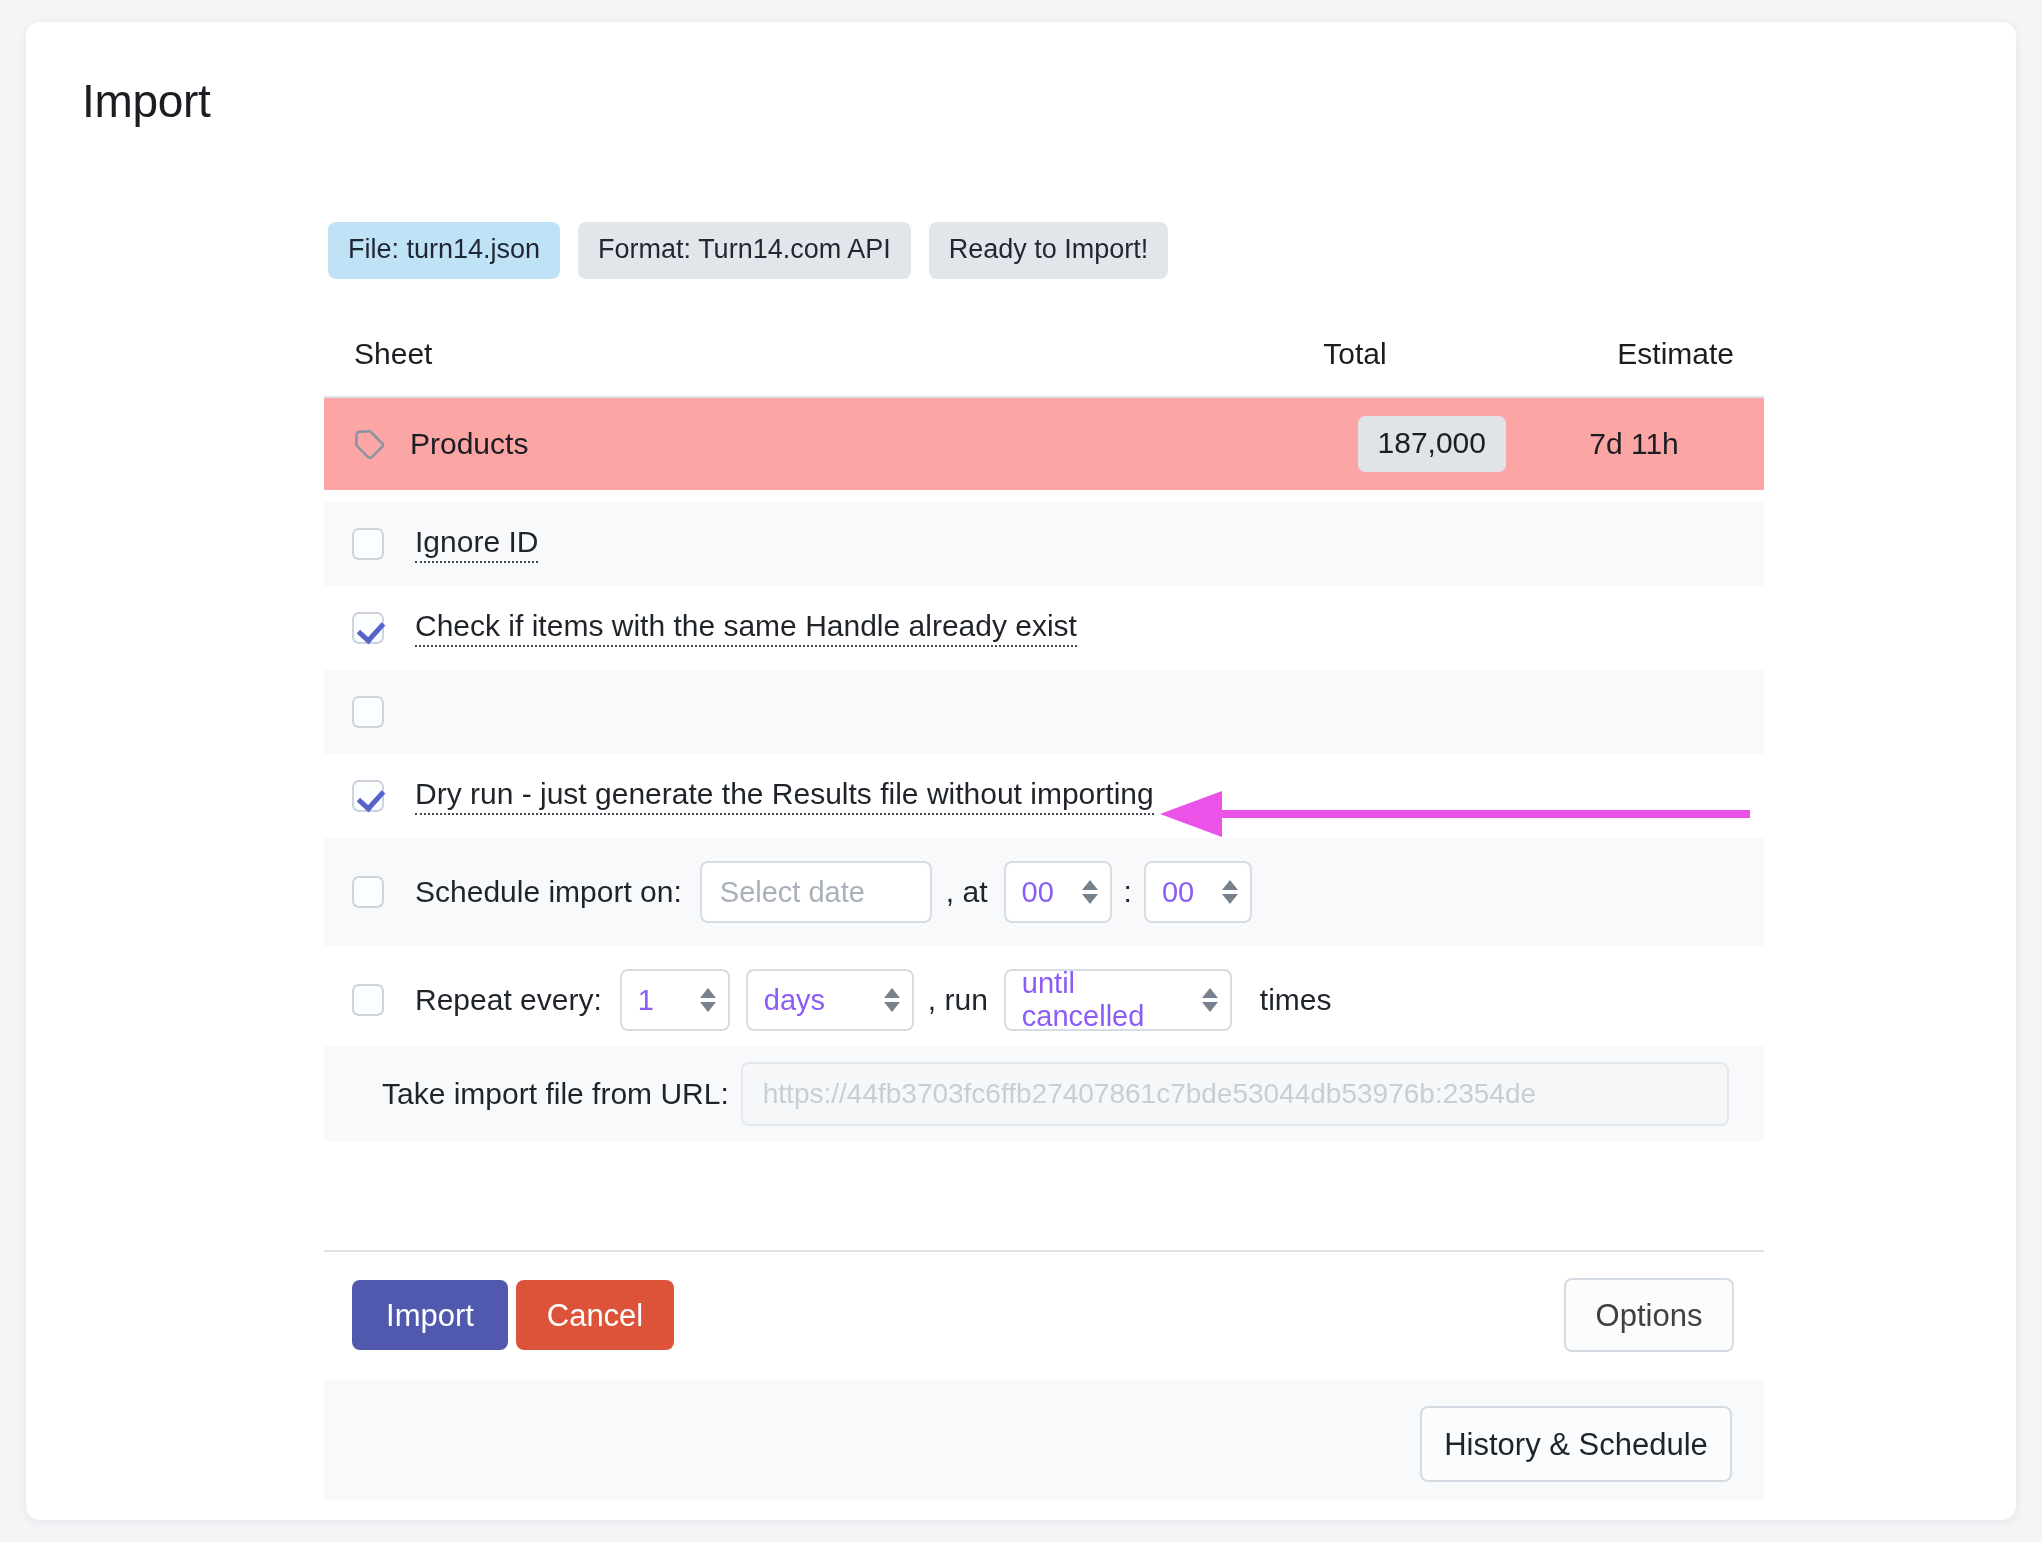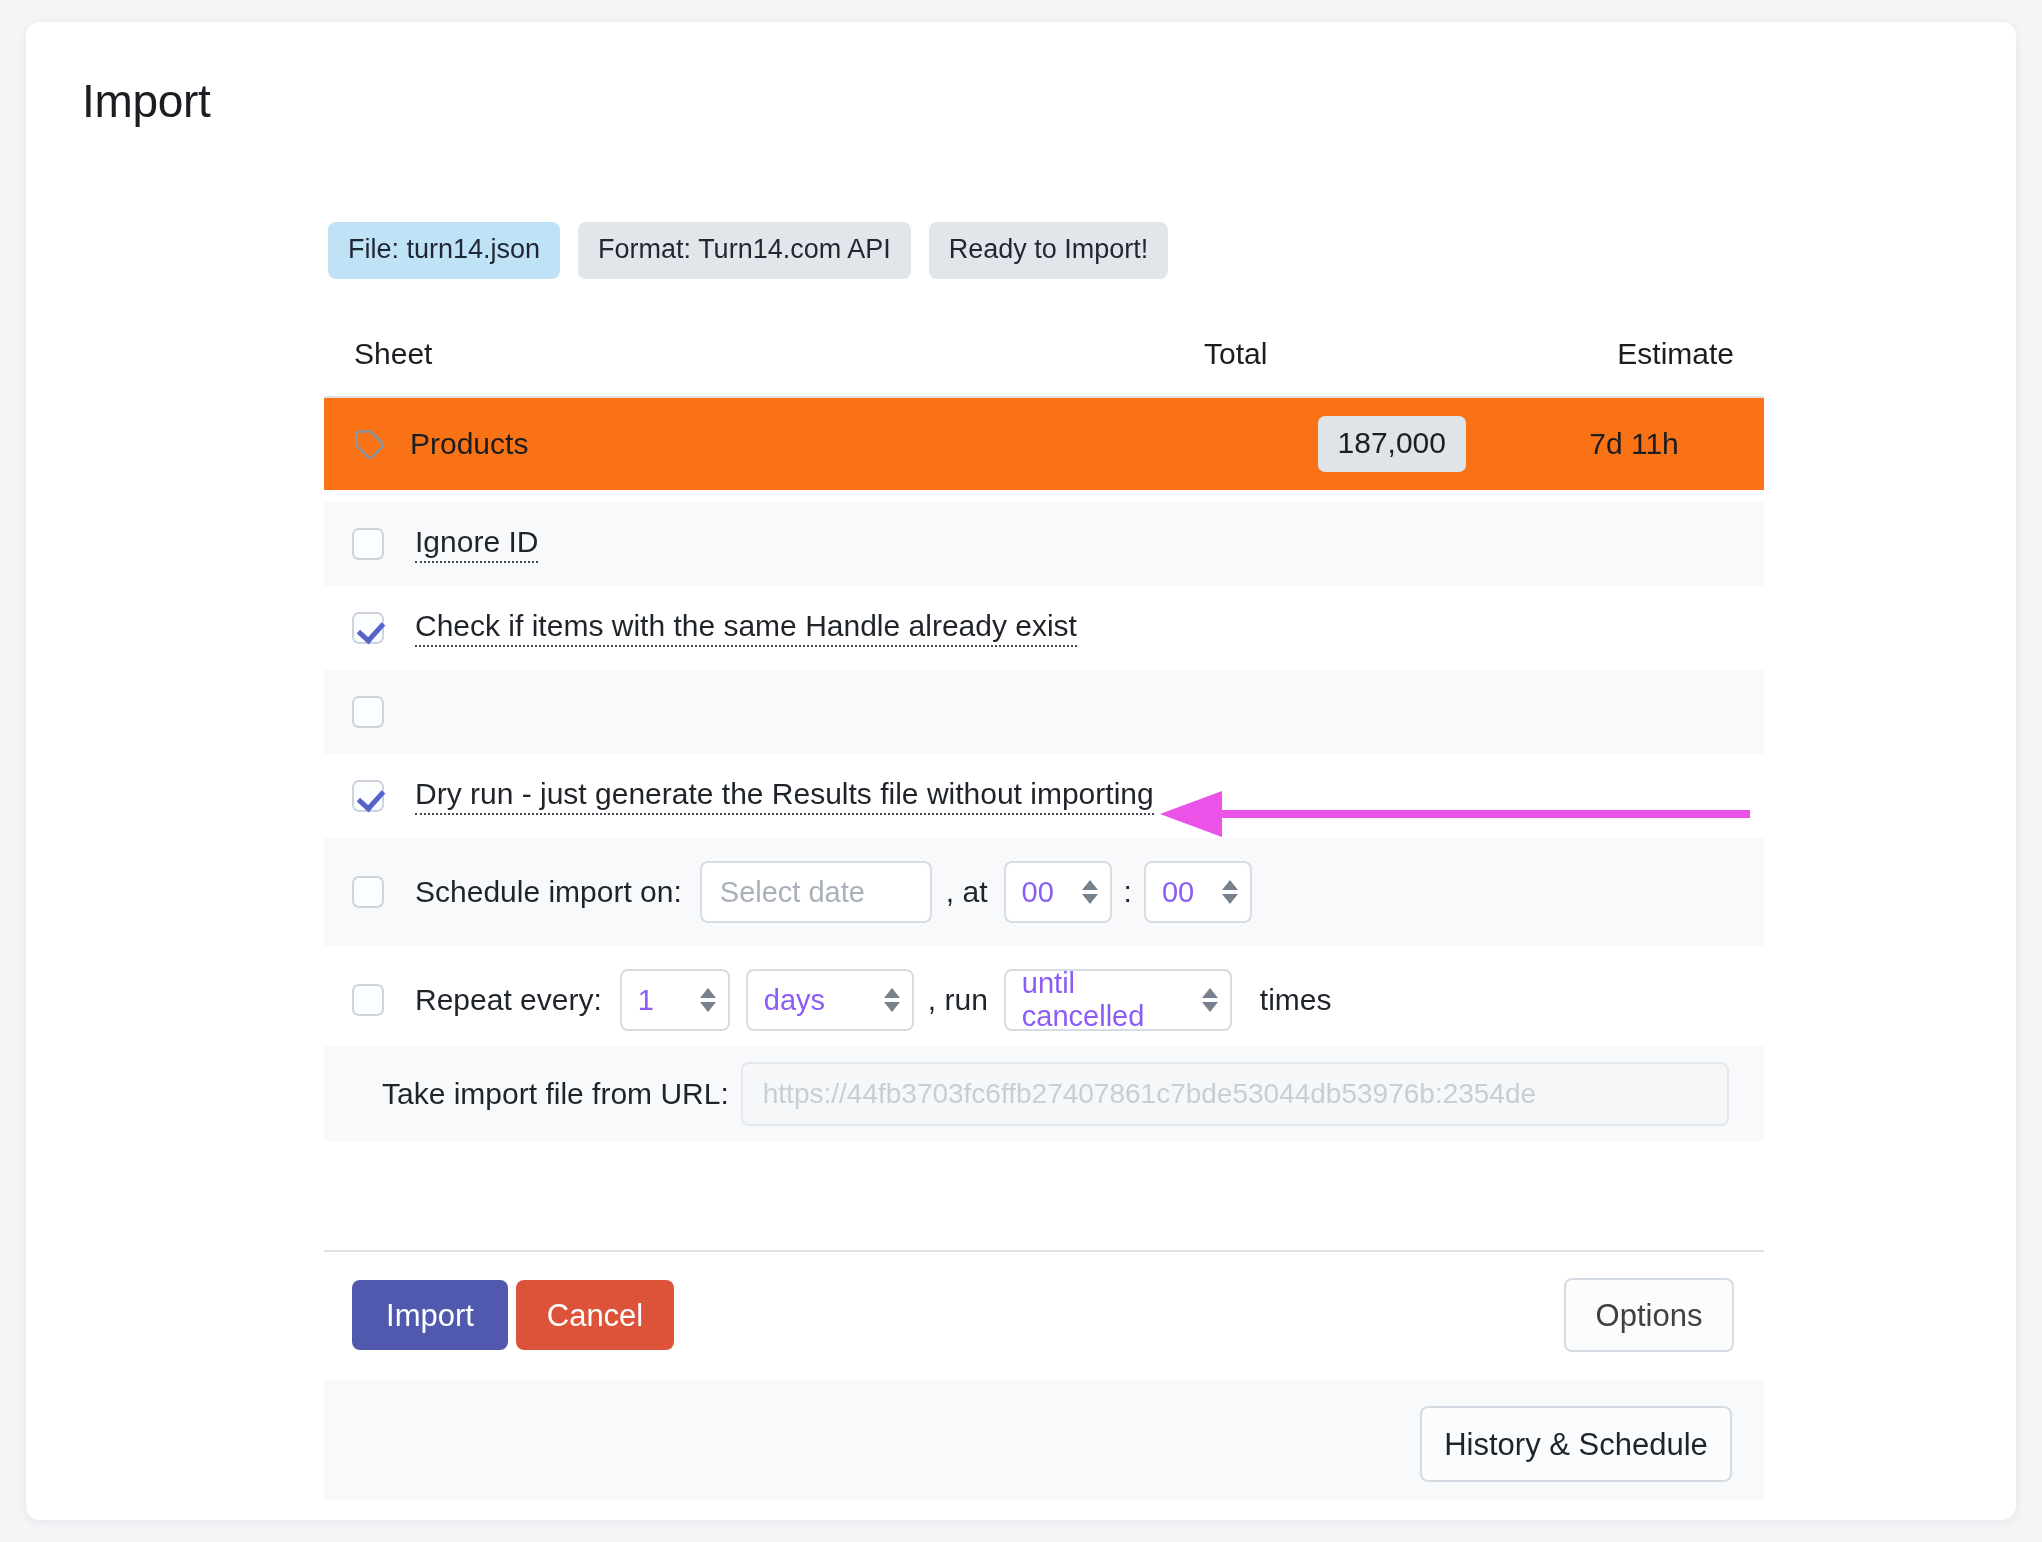--- a/index.html
+++ b/index.html
@@ -67,7 +67,7 @@
     color: #1a1d21;
   }
   .th-sheet { flex: 1; padding-left: 30px; }
-  .th-total { width: 330px; text-align: left; padding-right: 28px; }
+  .th-total { width: 330px; text-align: center; padding-right: 28px; }
   .th-est   { width: 230px; text-align: right; padding-right: 30px; }
 
   .trow {

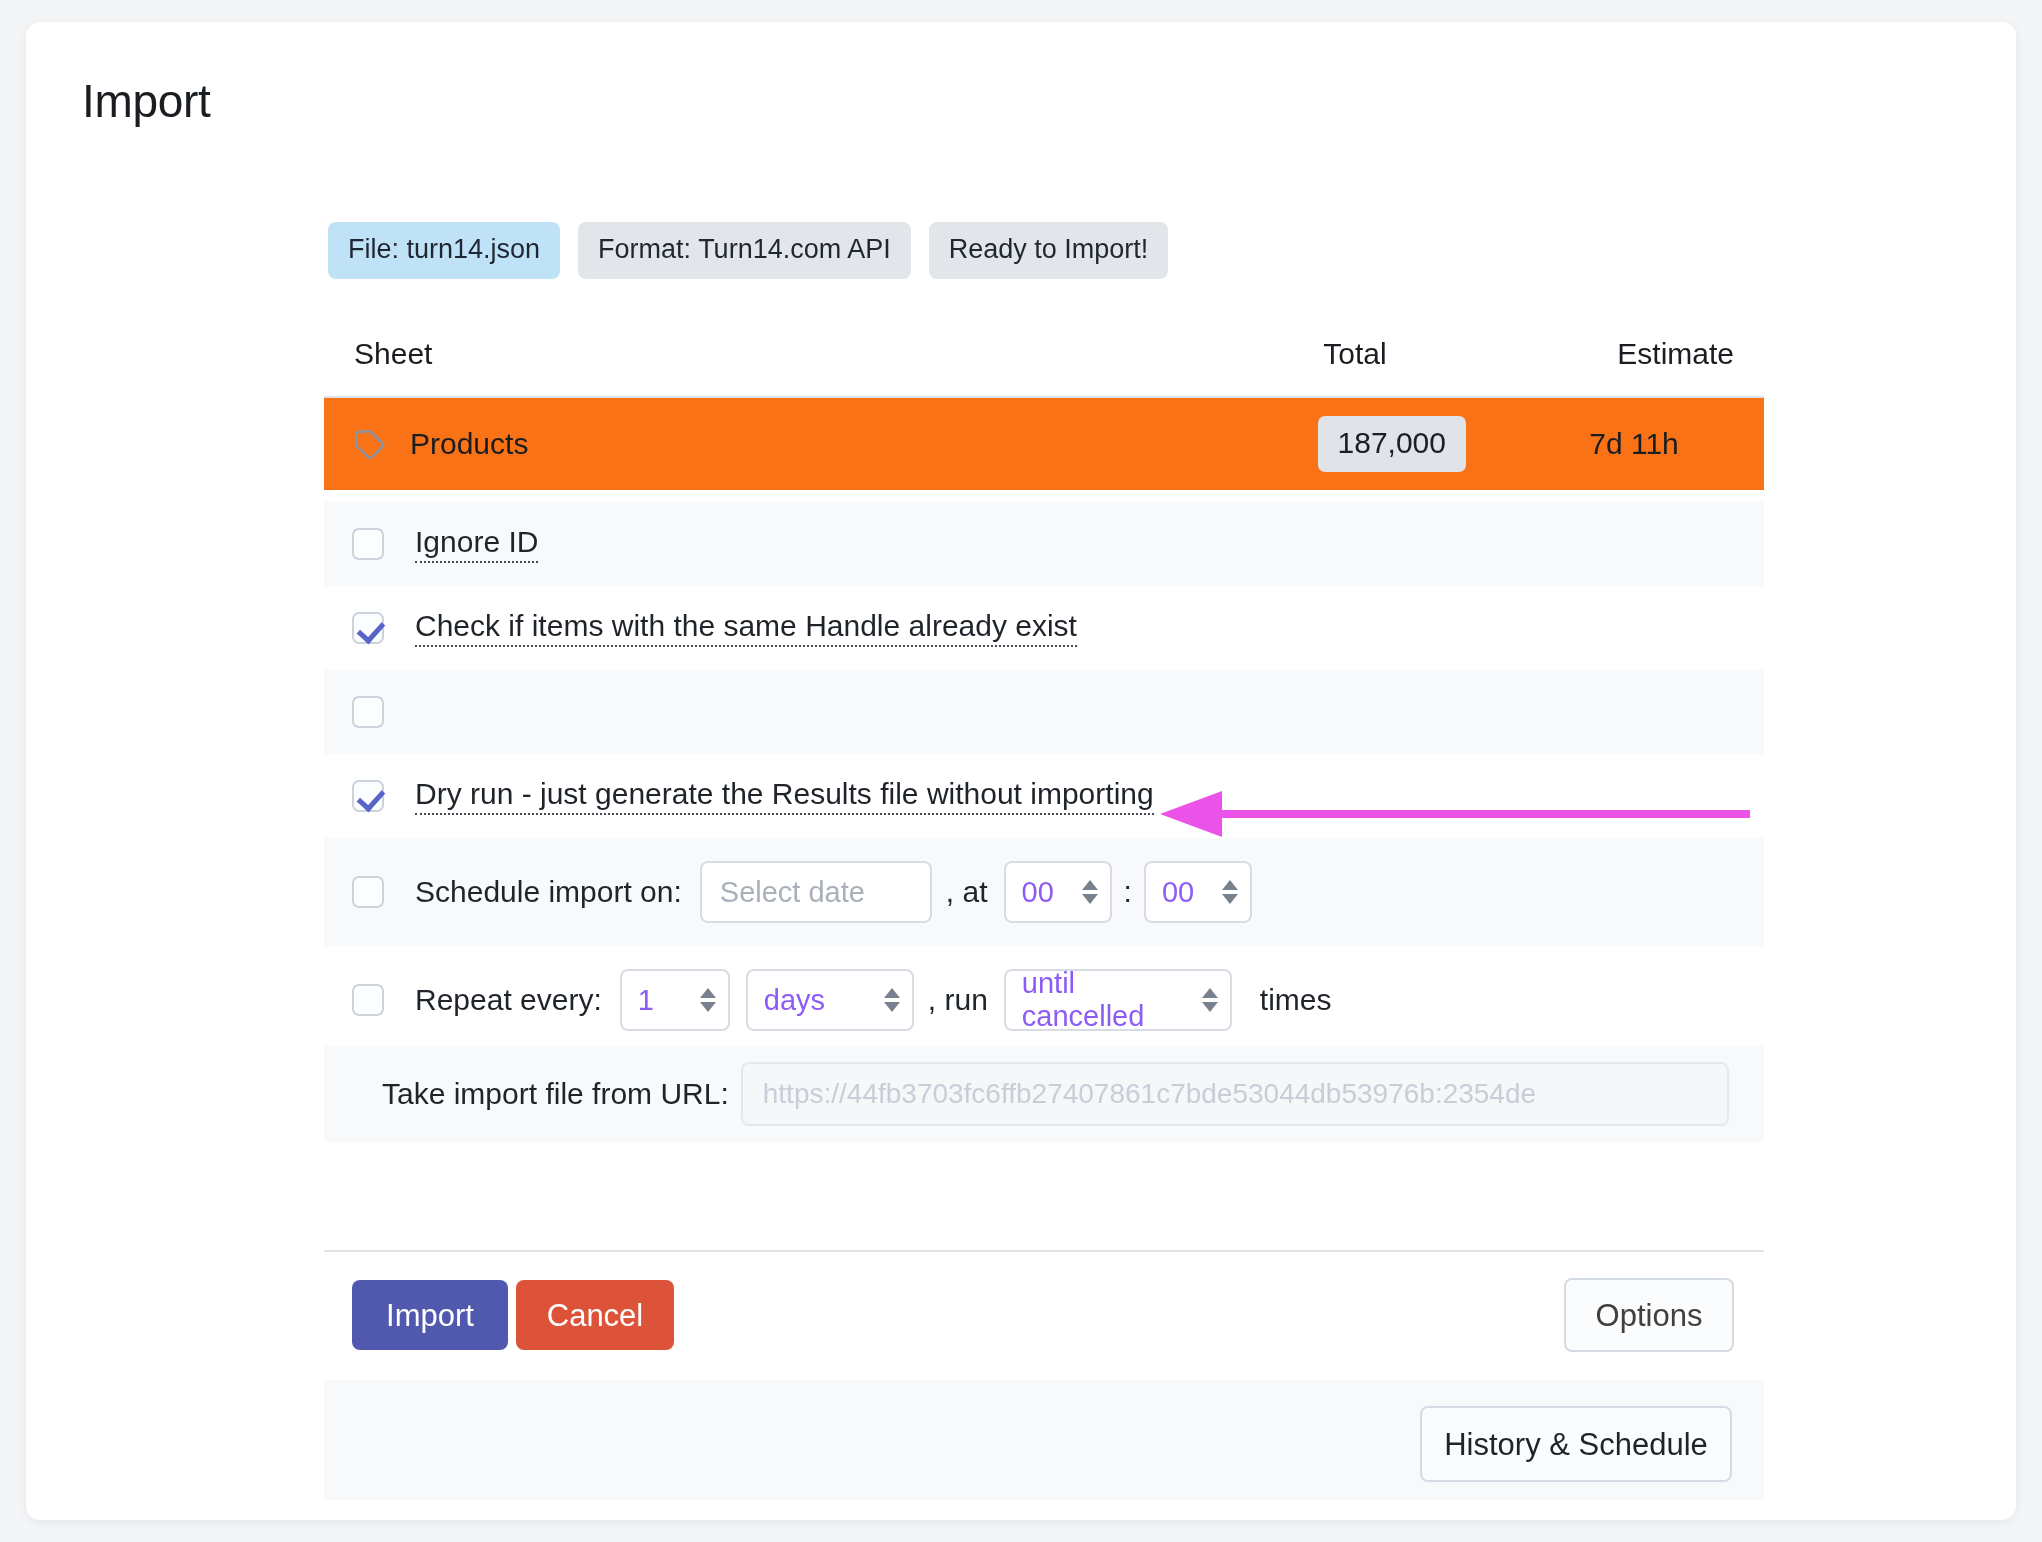--- a/index.html
+++ b/index.html
@@ -74,10 +74,9 @@
     display: flex;
     align-items: center;
     height: 92px;
-    background: #f97316;
+    background: #fca5a5;
     font-size: 30px;
     color: #1a1d21;
-    gap: 40px;
   }
   .td-sheet {
     flex: 1;

